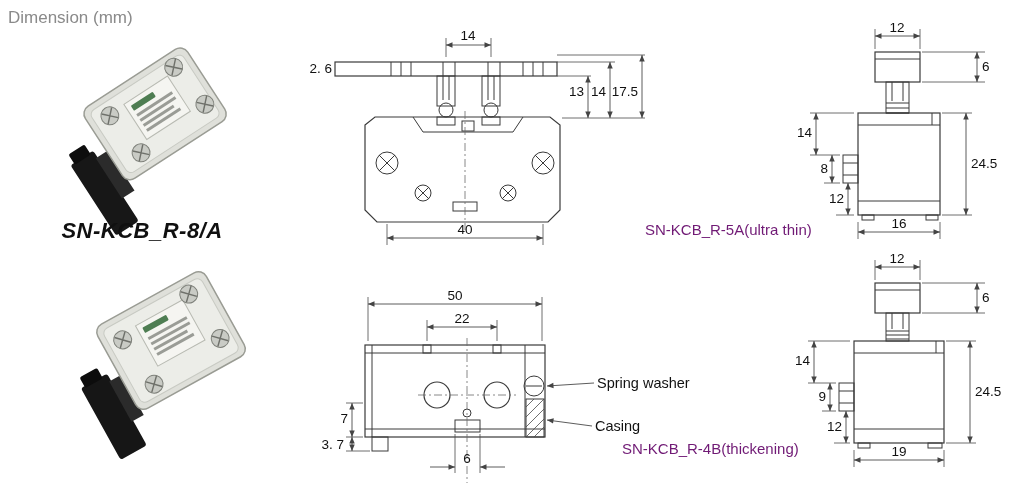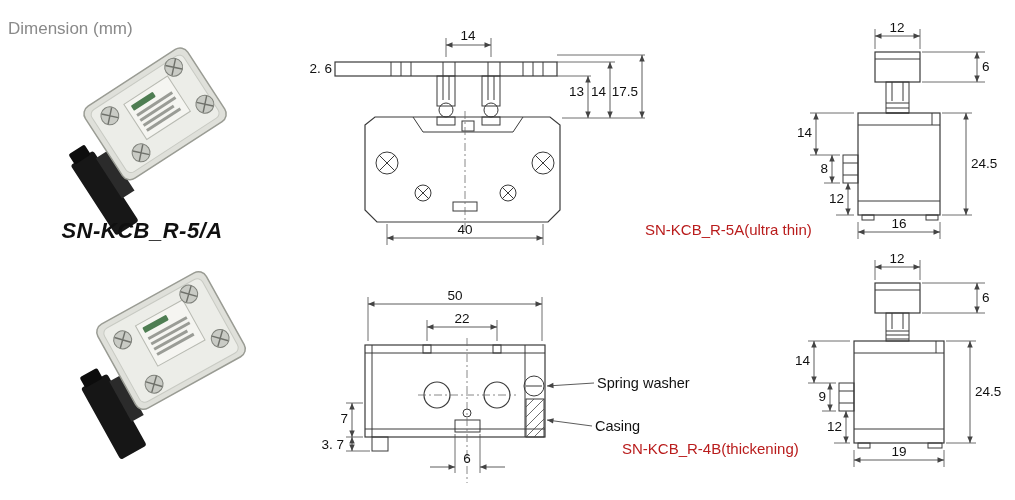--- a/index.html
+++ b/index.html
@@ -33,7 +33,7 @@
 
 <div id="sheet">
 
-  <div class="abs title" style="left:8px;top:19px">Dimension (mm)</div>
+  <div class="abs title" style="left:8px;top:8px">Dimension (mm)</div>
 
   <svg class="abs" style="left:40px;top:22px" width="210" height="200" viewBox="0 0 210 200">
     <g transform="translate(8,6) rotate(-33 97 96)">

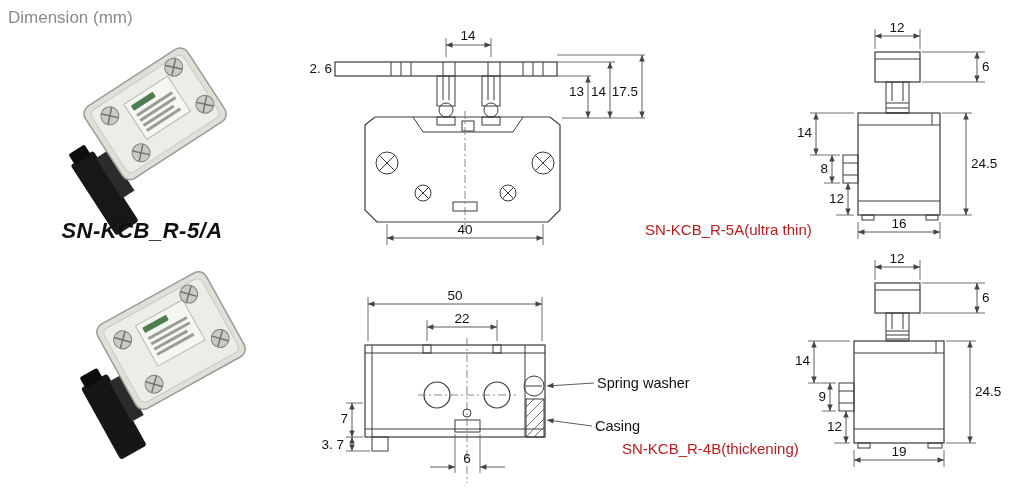--- a/index.html
+++ b/index.html
@@ -65,7 +65,7 @@
     </g>
   </svg>
 
-  <div class="abs prod-label" style="left:42px;top:218px;width:200px">SN-KCB_R-5/A</div>
+  <div class="abs prod-label" style="left:42px;top:218px;width:200px">SN-KCB_R-8/A</div>
 
   <svg class="abs" style="left:295px;top:5px" width="355" height="250" viewBox="0 0 355 250">
 

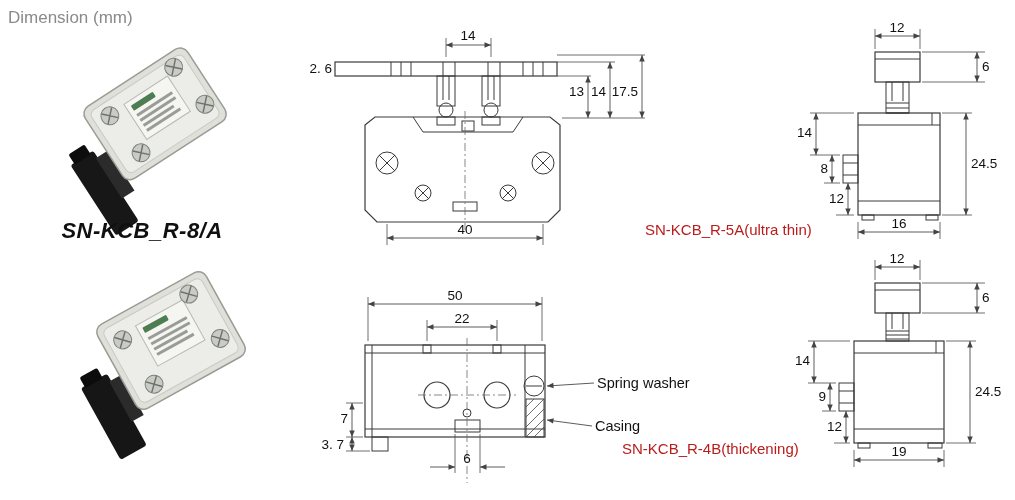--- a/index.html
+++ b/index.html
@@ -9,7 +9,7 @@
   .abs { position:absolute; }
   .title { color:#8a8a8a; font-size:17px; }
   .prod-label { font-size:22px; font-weight:bold; font-style:italic; color:#101010; text-align:center; letter-spacing:.5px; }
-  .side-label { font-size:15px; color:#b91c1c; }
+  .side-label { font-size:15px; color:#701a75; }
   svg { overflow:visible; }
   .ol  { stroke:#3a3a3a; stroke-width:1.2; fill:none; }
   .ol2 { stroke:#3a3a3a; stroke-width:1;   fill:none; }

